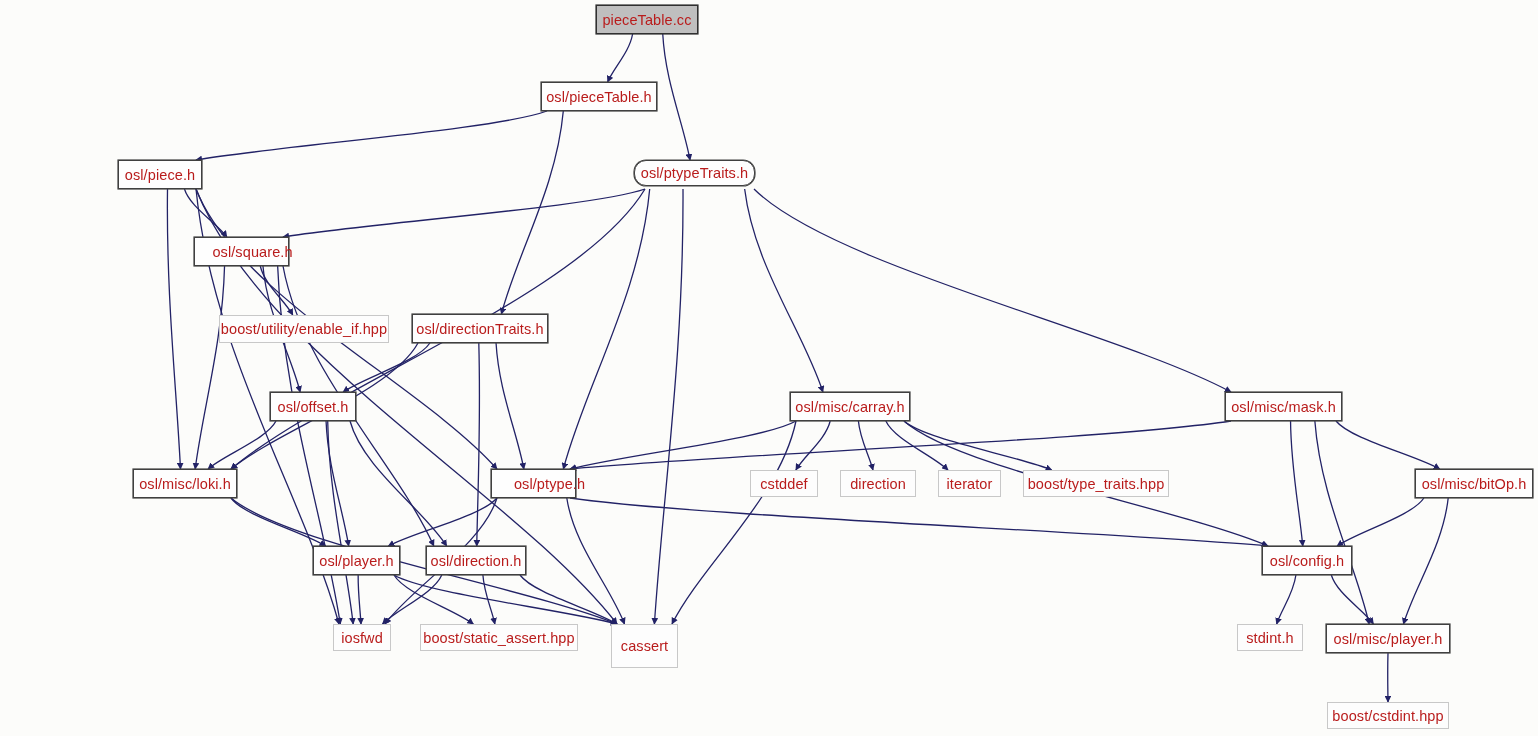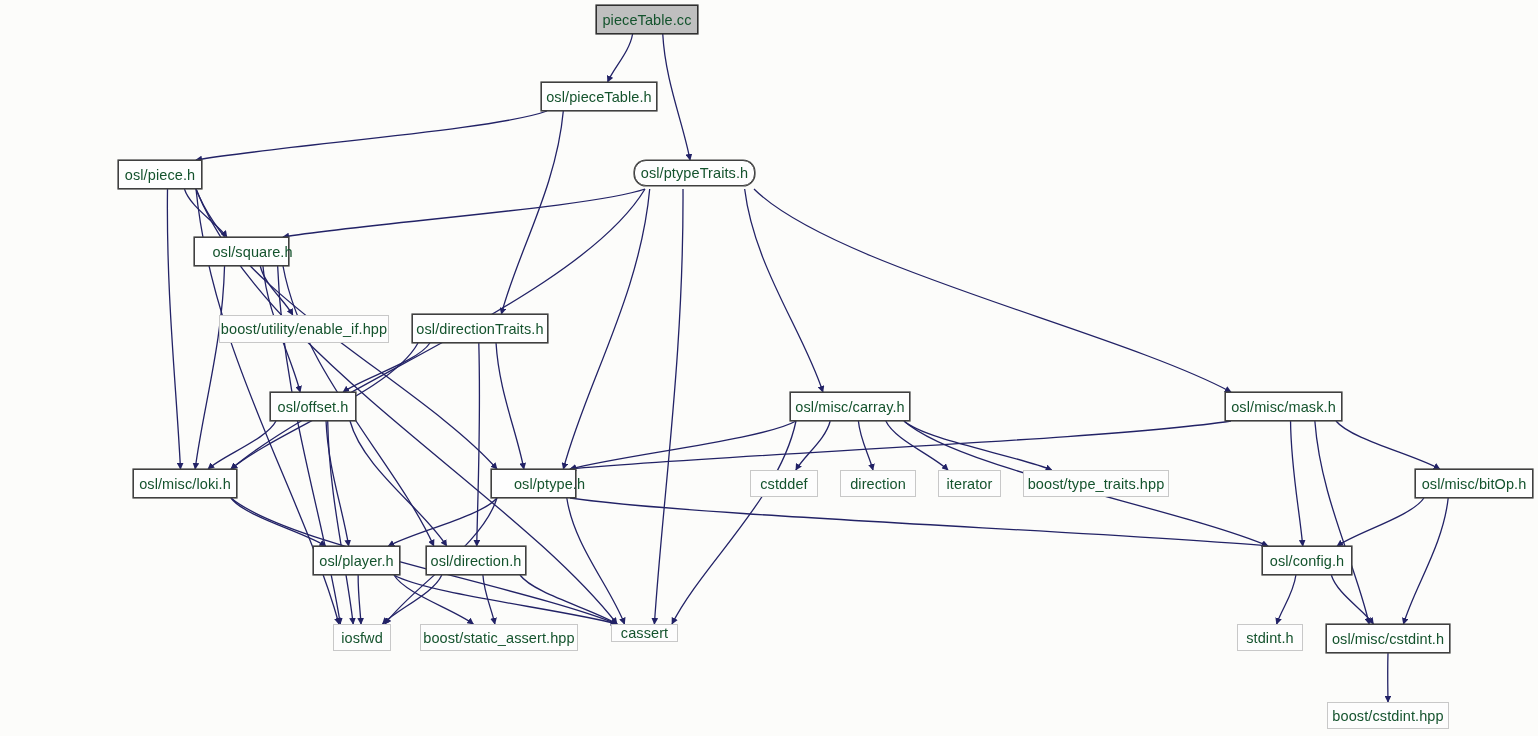--- a/index.html
+++ b/index.html
@@ -7,7 +7,7 @@
           font-family:"Liberation Sans","DejaVu Sans",sans-serif;}
   svg.edges{position:absolute;left:0;top:0;width:1538px;height:736px;pointer-events:none;}
   .node{position:absolute;box-sizing:border-box;display:flex;align-items:center;justify-content:center;
-        white-space:nowrap;background:#ffffff;font-size:14.5px;color:#14532d;letter-spacing:.1px;}
+        white-space:nowrap;background:#ffffff;font-size:14.5px;color:#b91c1c;letter-spacing:.1px;}
   .node.lib{border:1px solid #c8c8c8;background:#fdfdfd;}
   .node.proj{border:1px solid #404040;background:#fefefe;box-shadow:0 0 0 .6px #404040;}
   .node.root{border:1px solid #303030;background:#bfbfbf;box-shadow:0 0 0 .6px #303030;}

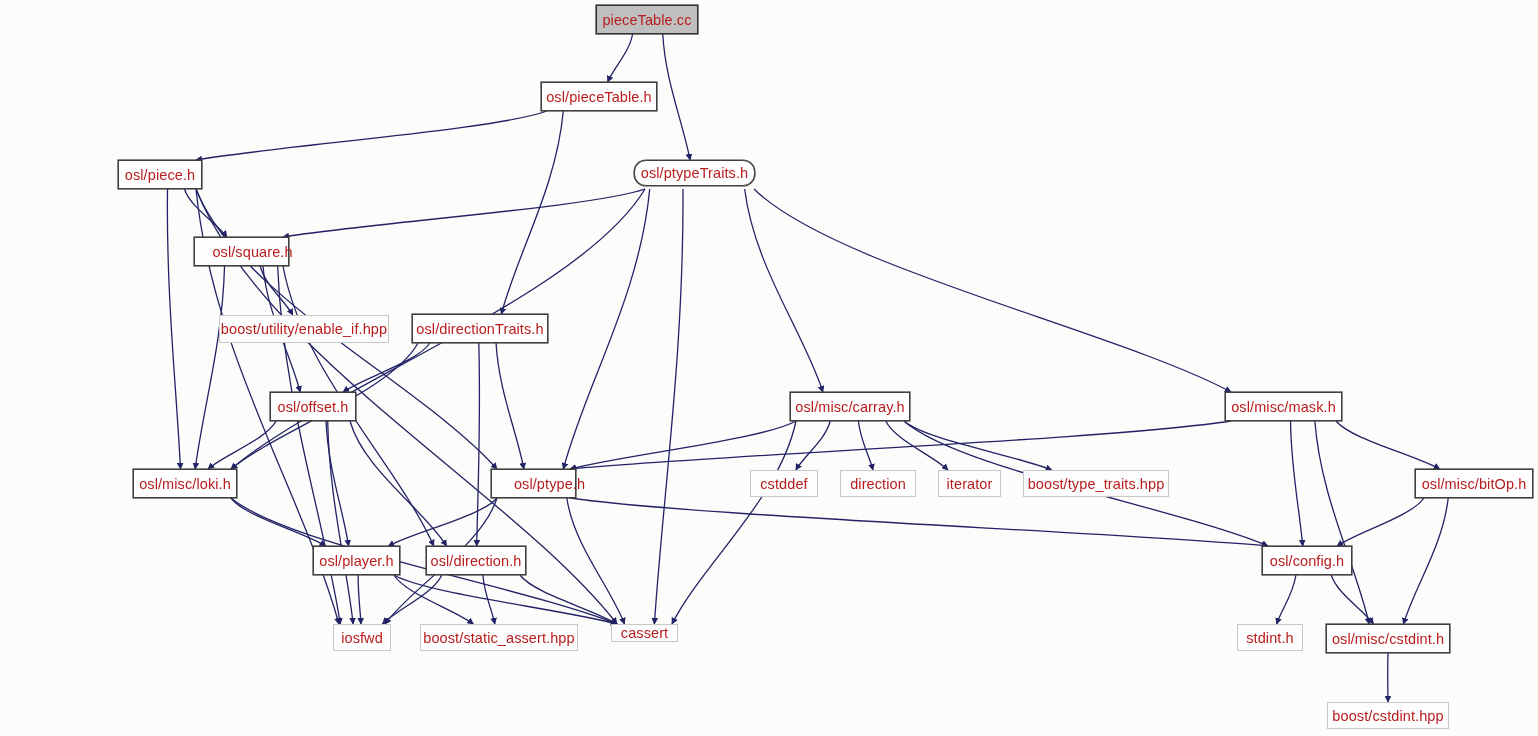--- a/index.html
+++ b/index.html
@@ -149,7 +149,7 @@
       <div class="node lib" style="left: 420px; top: 624px; width: 158px; height: 27px;">
         <span class="lbl">boost/static_assert.hpp</span>
       </div>
-      <div class="node lib" style="left: 611px; top: 624px; width: 67px; height: 18px;">
+      <div class="node lib" style="left: 611px; top: 624px; width: 67px; height: 44px;">
         <span class="lbl">cassert</span>
       </div>
       <div class="node lib" style="left: 1237px; top: 624px; width: 66px; height: 27px;">

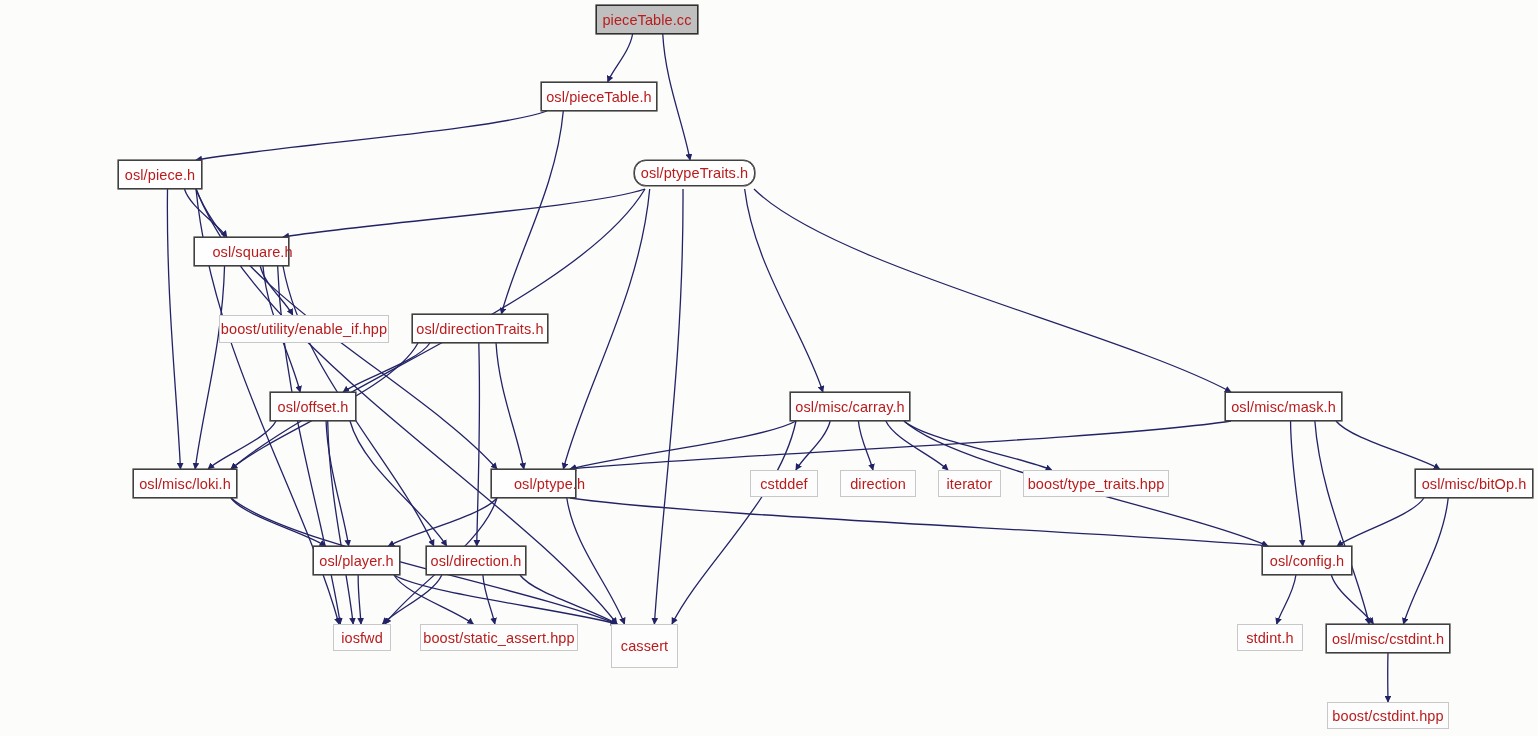--- a/index.html
+++ b/index.html
@@ -156,7 +156,7 @@
         <span class="lbl">stdint.h</span>
       </div>
       <div class="node proj" style="left: 1326px; top: 624px; width: 124px; height: 29px;">
-        <span class="lbl">osl/misc/cstdint.h</span>
+        <span class="lbl">osl/misc/player.h</span>
       </div>
       <div class="node lib" style="left: 1327px; top: 702px; width: 122px; height: 27px;">
         <span class="lbl">boost/cstdint.hpp</span>

